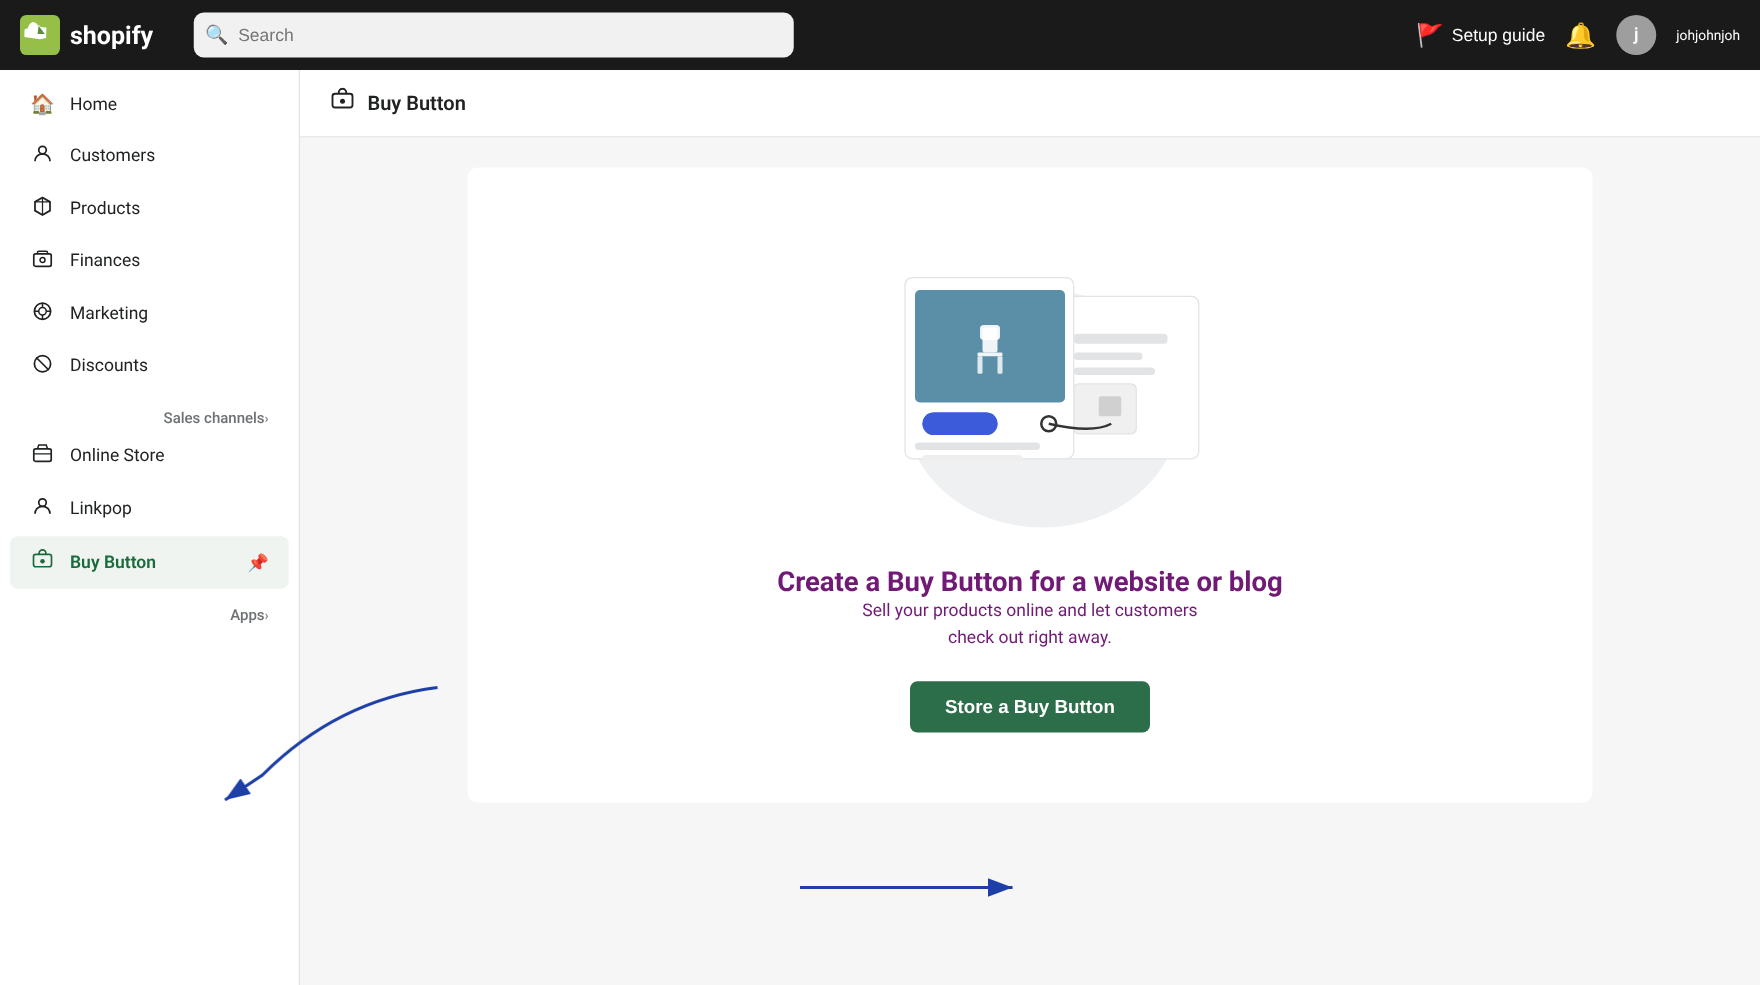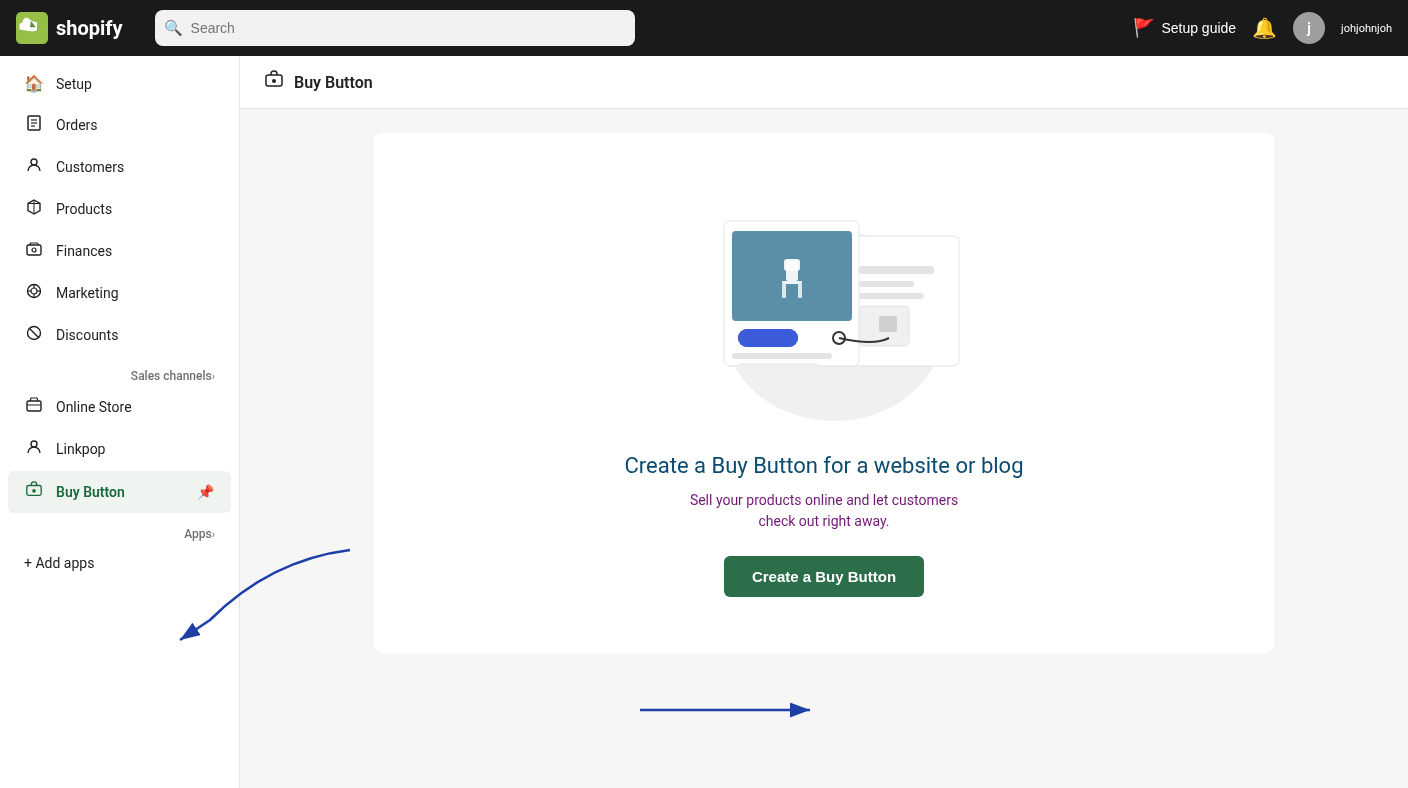--- a/index.html
+++ b/index.html
@@ -265,7 +265,7 @@
 
     <a class="sidebar-item">
       <span class="item-icon">🏠</span>
-      <span>Setup</span>
+      <span>Home</span>
     </a>
     <a class="sidebar-item">
       <span class="item-icon">

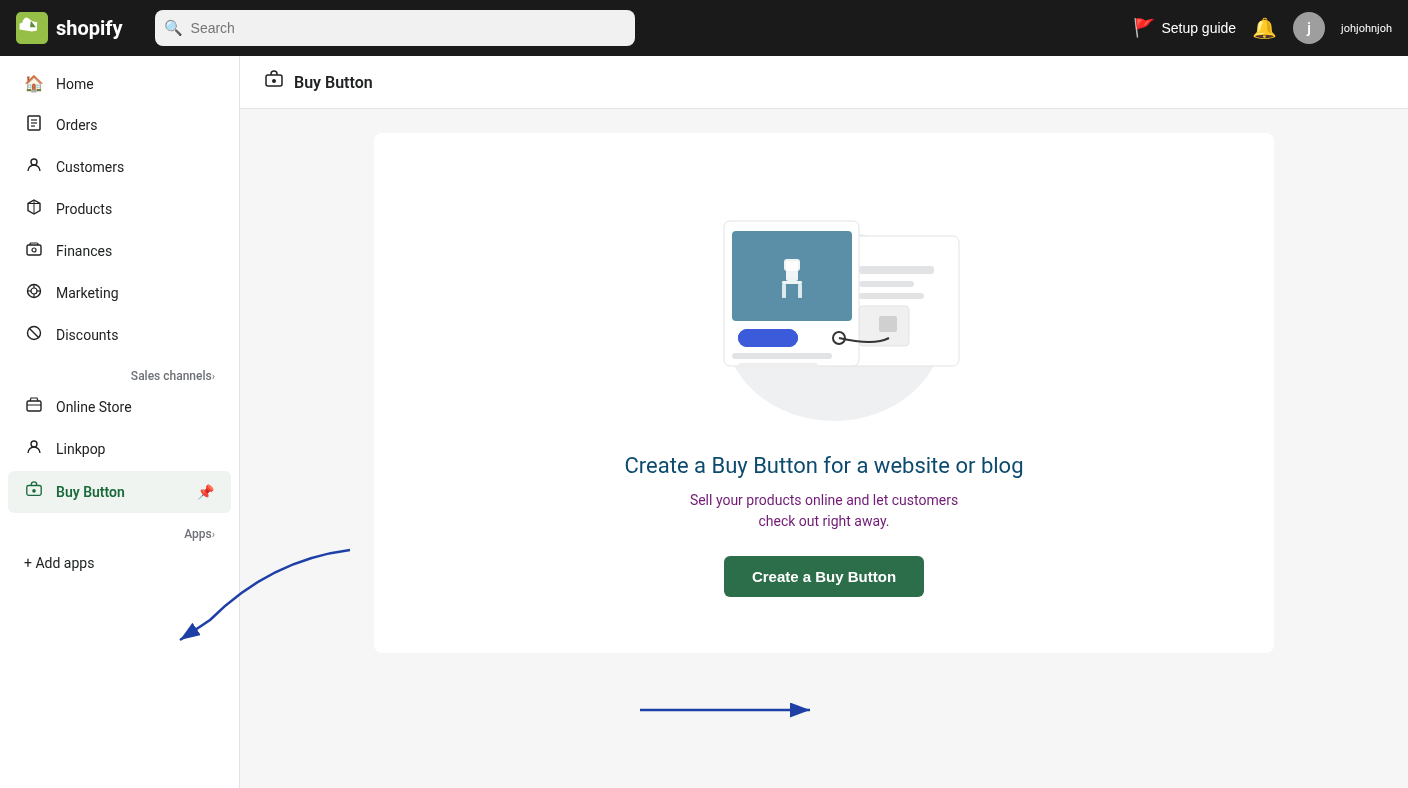--- a/index.html
+++ b/index.html
@@ -270,17 +270,6 @@
     <a class="sidebar-item">
       <span class="item-icon">
         <svg width="16" height="16" viewBox="0 0 16 16" fill="none">
-            <rect x="2" y="1" width="12" height="14" rx="1" stroke="#202223" stroke-width="1.5"></rect>
-            <line x1="5" y1="5" x2="11" y2="5" stroke="#202223" stroke-width="1.2"></line>
-            <line x1="5" y1="8" x2="11" y2="8" stroke="#202223" stroke-width="1.2"></line>
-            <line x1="5" y1="11" x2="9" y2="11" stroke="#202223" stroke-width="1.2"></line>
-          </svg>
-      </span>
-      <span>Orders</span>
-    </a>
-    <a class="sidebar-item">
-      <span class="item-icon">
-        <svg width="16" height="16" viewBox="0 0 16 16" fill="none">
             <circle cx="8" cy="5" r="3" stroke="#202223" stroke-width="1.4"></circle>
             <path d="M2 14c0-3.3 2.7-6 6-6s6 2.7 6 6" stroke="#202223" stroke-width="1.4"></path>
           </svg>

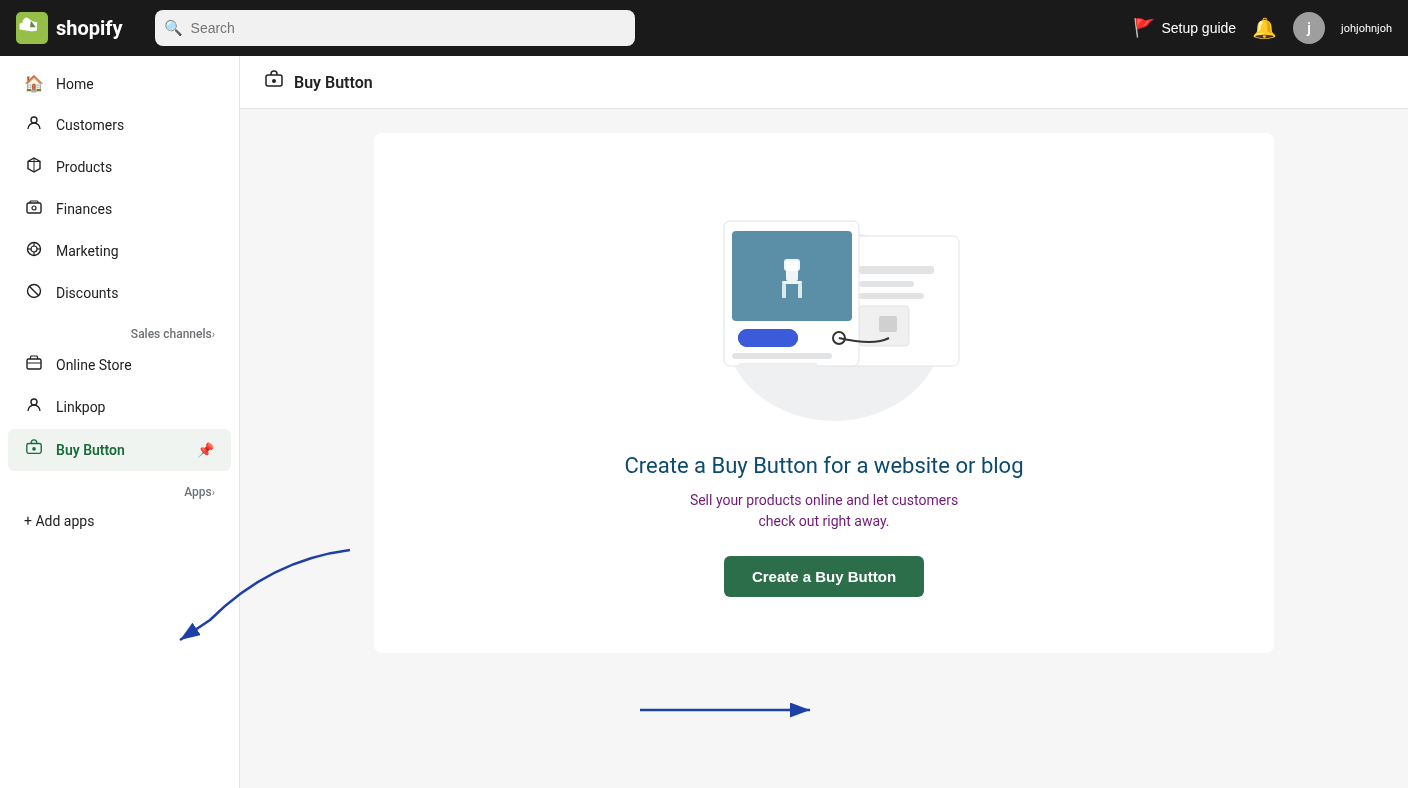--- a/index.html
+++ b/index.html
@@ -199,9 +199,8 @@
 
     .card-title {
       font-size: 22px;
-      font-weight: 400;
-      color: #0c4a6e;
-      margin-bottom: 12px;
+      font-weight: 700;
+      color: #701a75;
     }
     .card-subtitle {
       font-size: 14px;

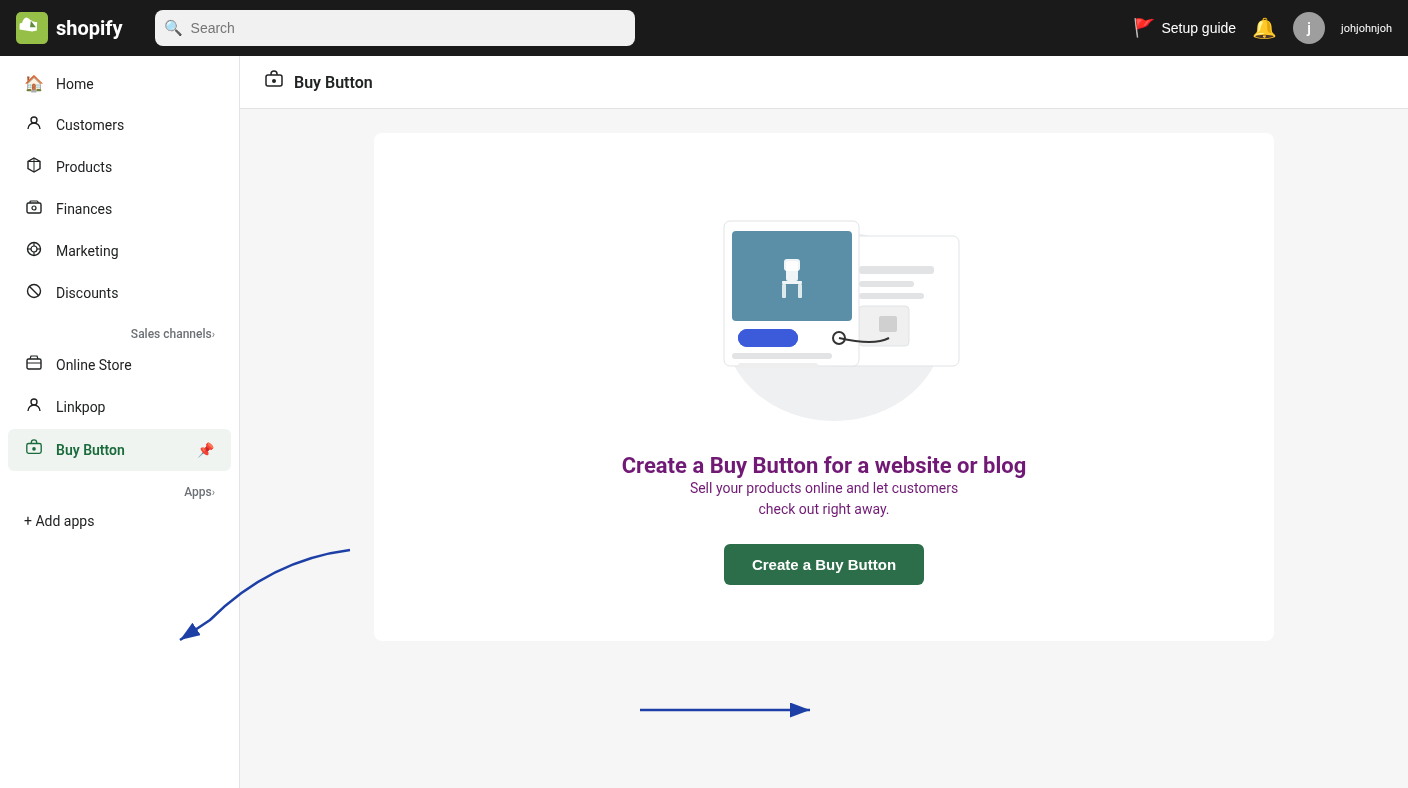--- a/index.html
+++ b/index.html
@@ -358,9 +358,6 @@
       <span>Apps</span>
       <span class="chevron">›</span>
     </div>
-    <a class="sidebar-item">
-      <span>+ Add apps</span>
-    </a>
   </aside>
 
   <main class="main-content">

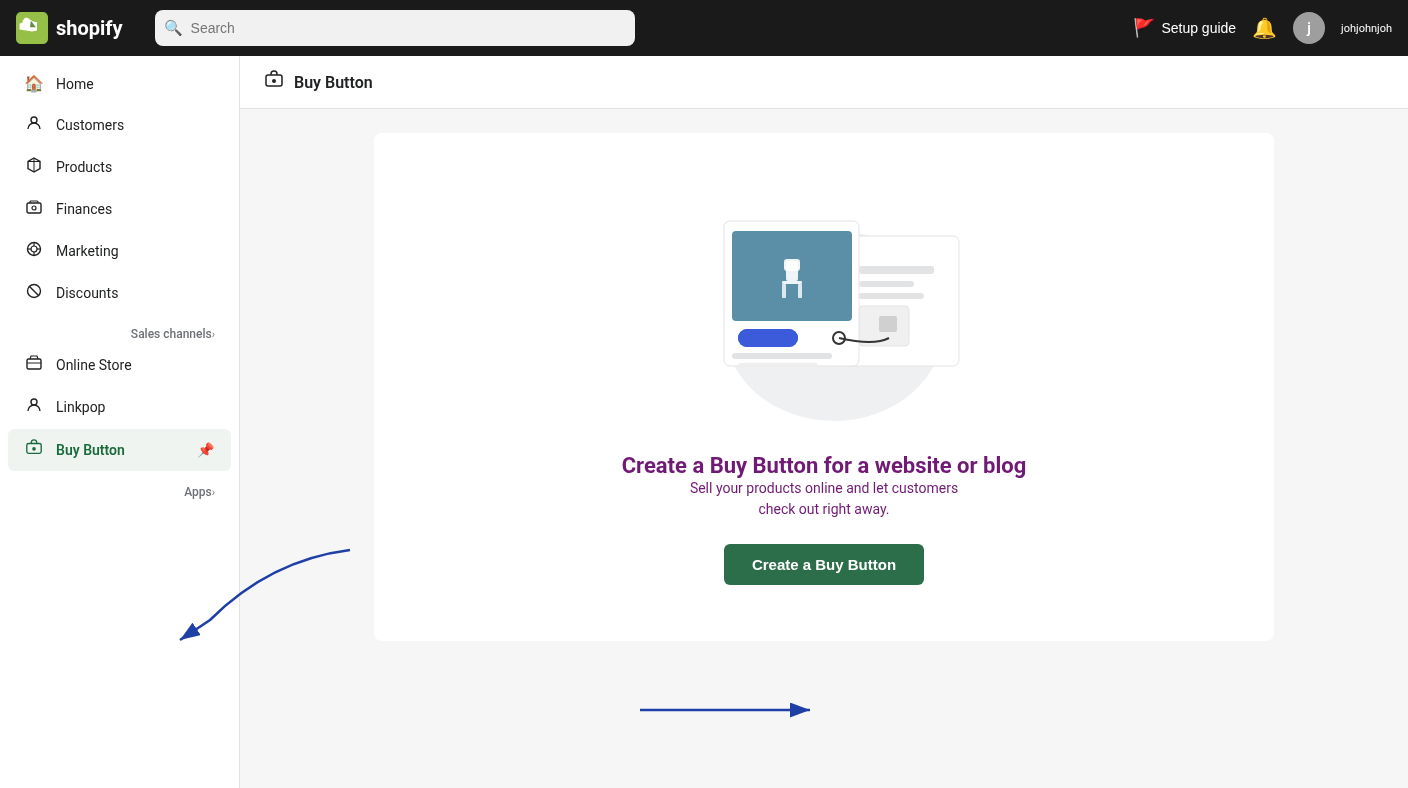--- a/index.html
+++ b/index.html
@@ -434,7 +434,7 @@
         <h2 class="card-title">Create a Buy Button for a website or blog</h2>
         <p class="card-subtitle">Sell your products online and let customers check out right away.</p>
         <button class="create-btn">
-          <span>Create a Buy Button</span>
+          <span>Store a Buy Button</span>
         </button>
       </div>
     </div>

